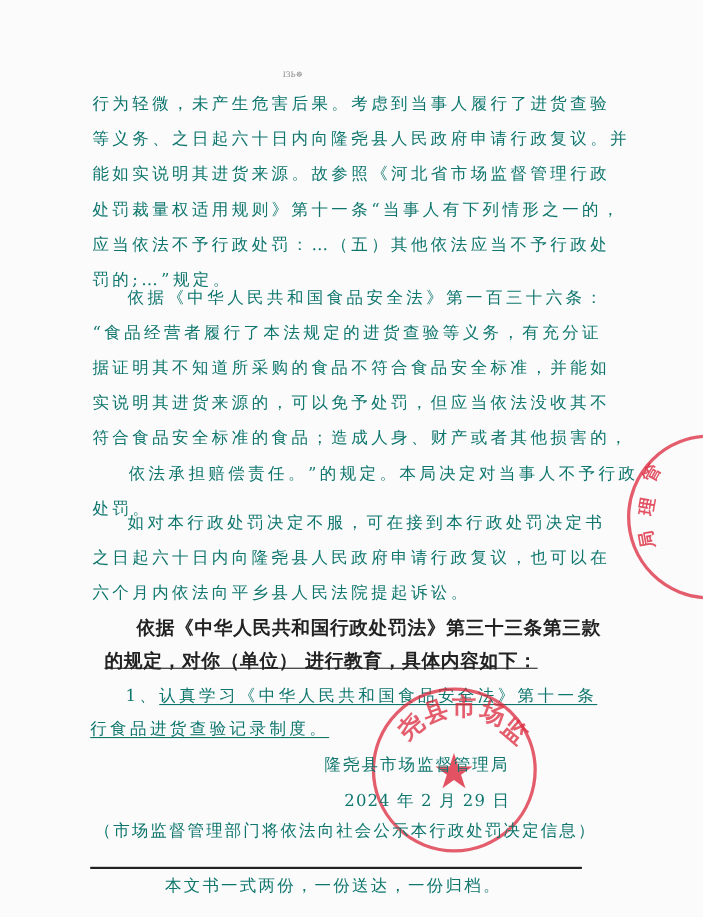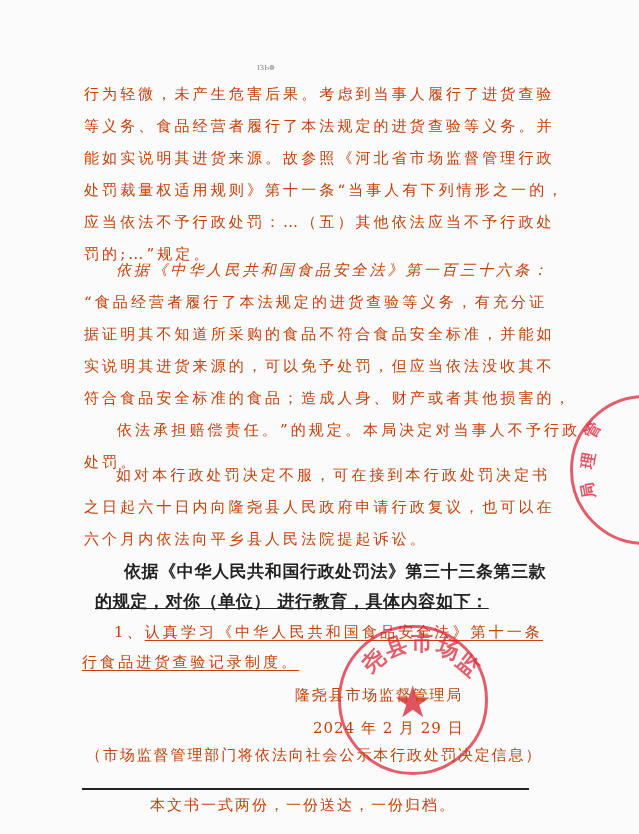--- a/index.html
+++ b/index.html
@@ -14,7 +14,7 @@
   .scan-mark { position: absolute; left: 257px; top: 64px; font-size: 7px; color: #888; letter-spacing: 0; }
   .line {
     position: absolute; font-size: 15px; line-height: 20px; white-space: nowrap;
-    letter-spacing: 3.1px; color: #c2410c;
+    letter-spacing: 3.1px; color: #0f766e;
   }
   .bold { font-family: "DejaVu Sans", "Liberation Sans", sans-serif; font-weight: bold; letter-spacing: 0.6px; color: #222; font-size: 17px; }
   .uline { text-decoration: underline; text-underline-offset: 3px; }

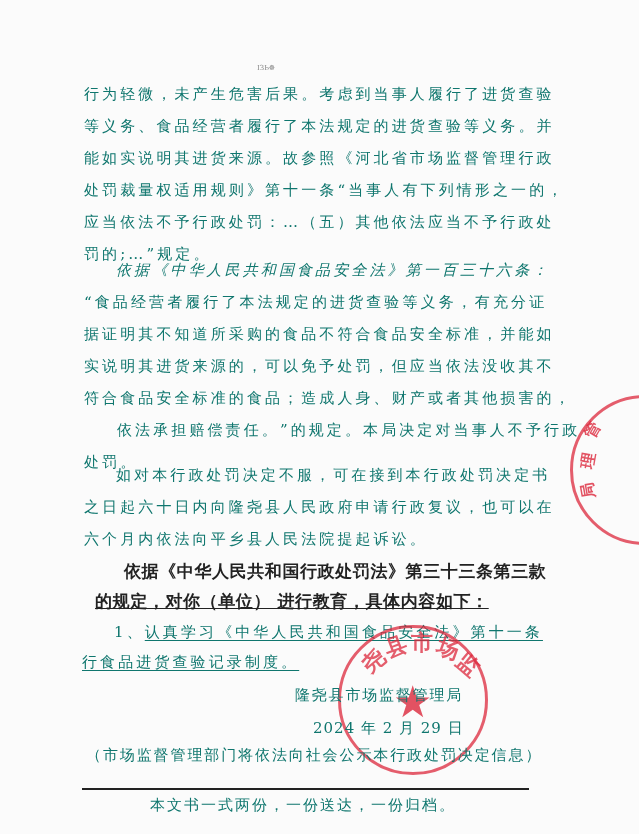--- a/index.html
+++ b/index.html
@@ -37,7 +37,7 @@
   <div class="scan-mark">ІЗЬ☸</div>
 
   <div class="line" style="left:84px;top:84px;">行为轻微，未产生危害后果。考虑到当事人履行了进货查验</div>
-  <div class="line" style="left:84px;top:116px;">等义务、食品经营者履行了本法规定的进货查验等义务。并</div>
+  <div class="line" style="left:84px;top:116px;">等义务、之日起六十日内向隆尧县人民政府申请行政复议。并</div>
   <div class="line" style="left:84px;top:148px;">能如实说明其进货来源。故参照《河北省市场监督管理行政</div>
   <div class="line" style="left:84px;top:180px;">处罚裁量权适用规则》第十一条“当事人有下列情形之一的，</div>
   <div class="line" style="left:84px;top:212px;">应当依法不予行政处罚：…（五）其他依法应当不予行政处</div>

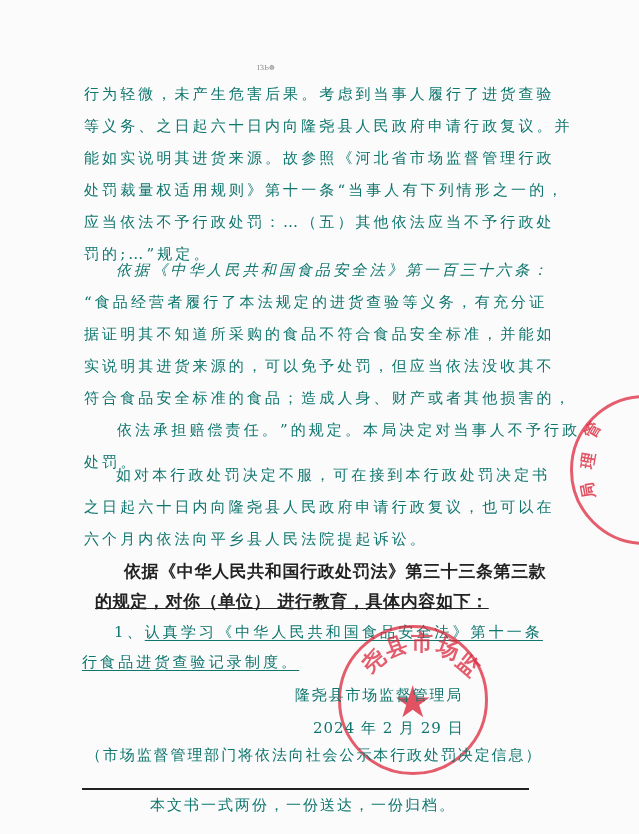--- a/index.html
+++ b/index.html
@@ -43,7 +43,7 @@
   <div class="line" style="left:84px;top:212px;">应当依法不予行政处罚：…（五）其他依法应当不予行政处</div>
   <div class="line" style="left:84px;top:244px;">罚的;…”规定。</div>
 
-  <div class="line" style="left:116px;top:260px;font-style:italic;">依据《中华人民共和国食品安全法》第一百三十六条：</div>
+  <div class="line" style="left:116px;top:260px;">依据《中华人民共和国食品安全法》第一百三十六条：</div>
   <div class="line" style="left:84px;top:292px;">“食品经营者履行了本法规定的进货查验等义务，有充分证</div>
   <div class="line" style="left:84px;top:324px;">据证明其不知道所采购的食品不符合食品安全标准，并能如</div>
   <div class="line" style="left:84px;top:356px;">实说明其进货来源的，可以免予处罚，但应当依法没收其不</div>

